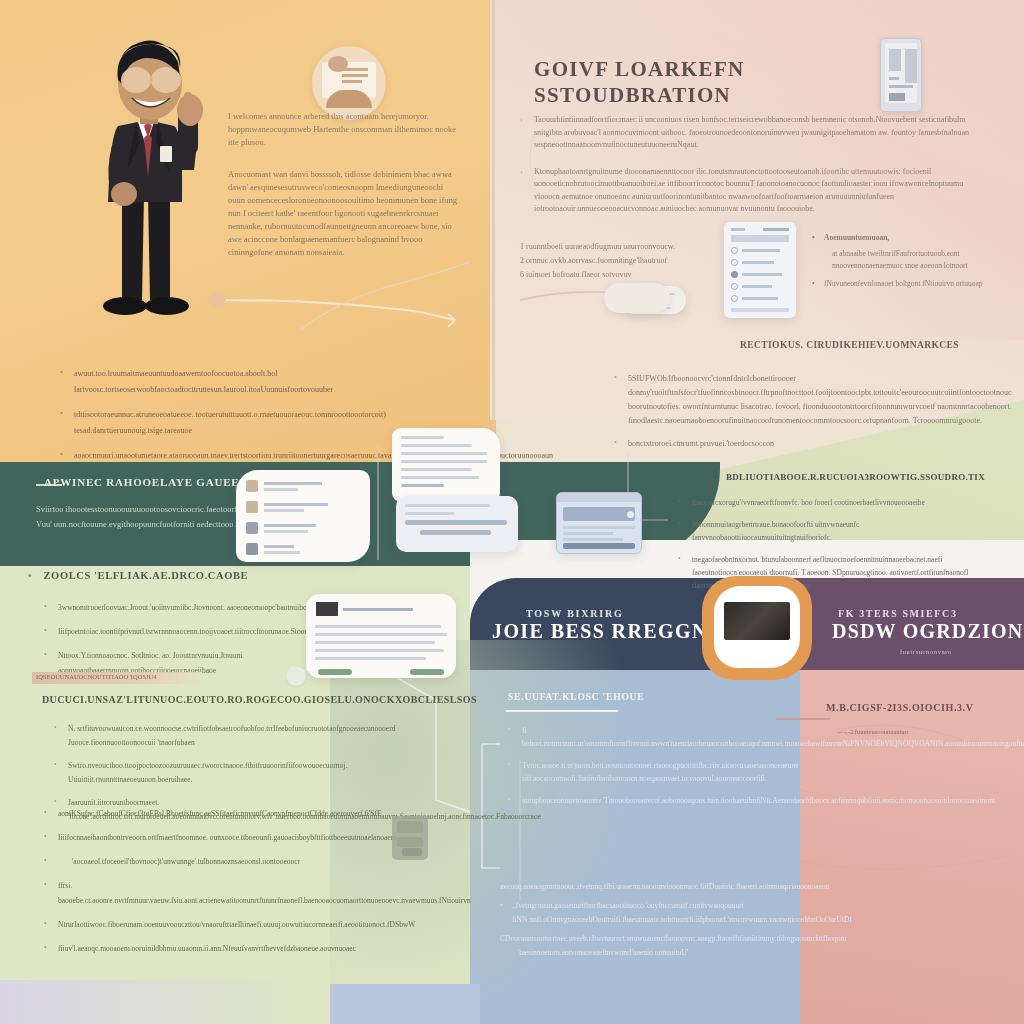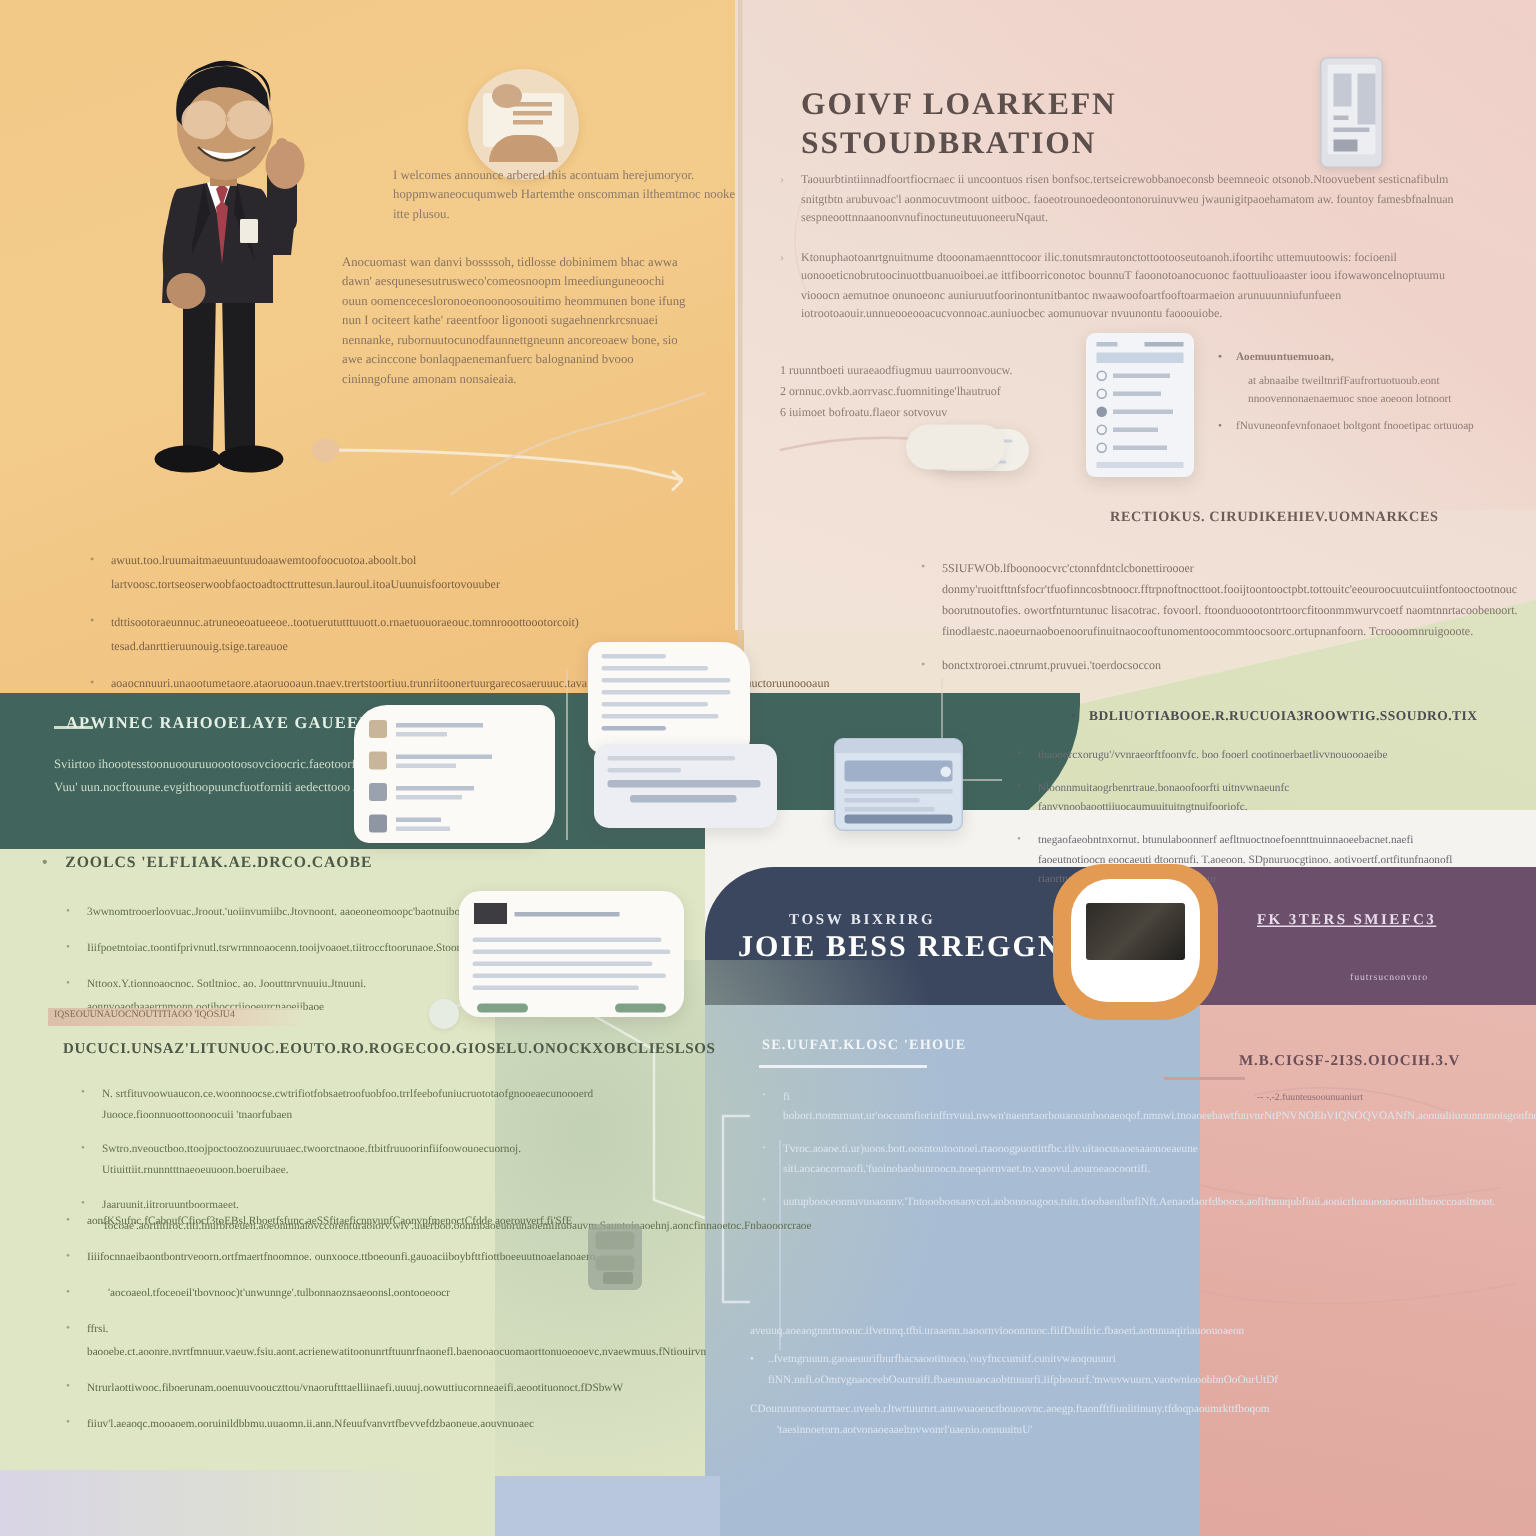--- a/index.html
+++ b/index.html
@@ -60,7 +60,7 @@
 
   
   .tl-text { position:absolute; left:228px; top:110px; width:232px;
-             color:#8b7a6a; font-size:8.5px; line-height:13px;margin-left:34px; }
+             color:#8b7a6a; font-size:8.5px; line-height:13px; }
   .tl-text2{ position:absolute; left:228px; top:168px; width:230px;
              color:#8a7560; font-size:8.5px; line-height:13px; }
 

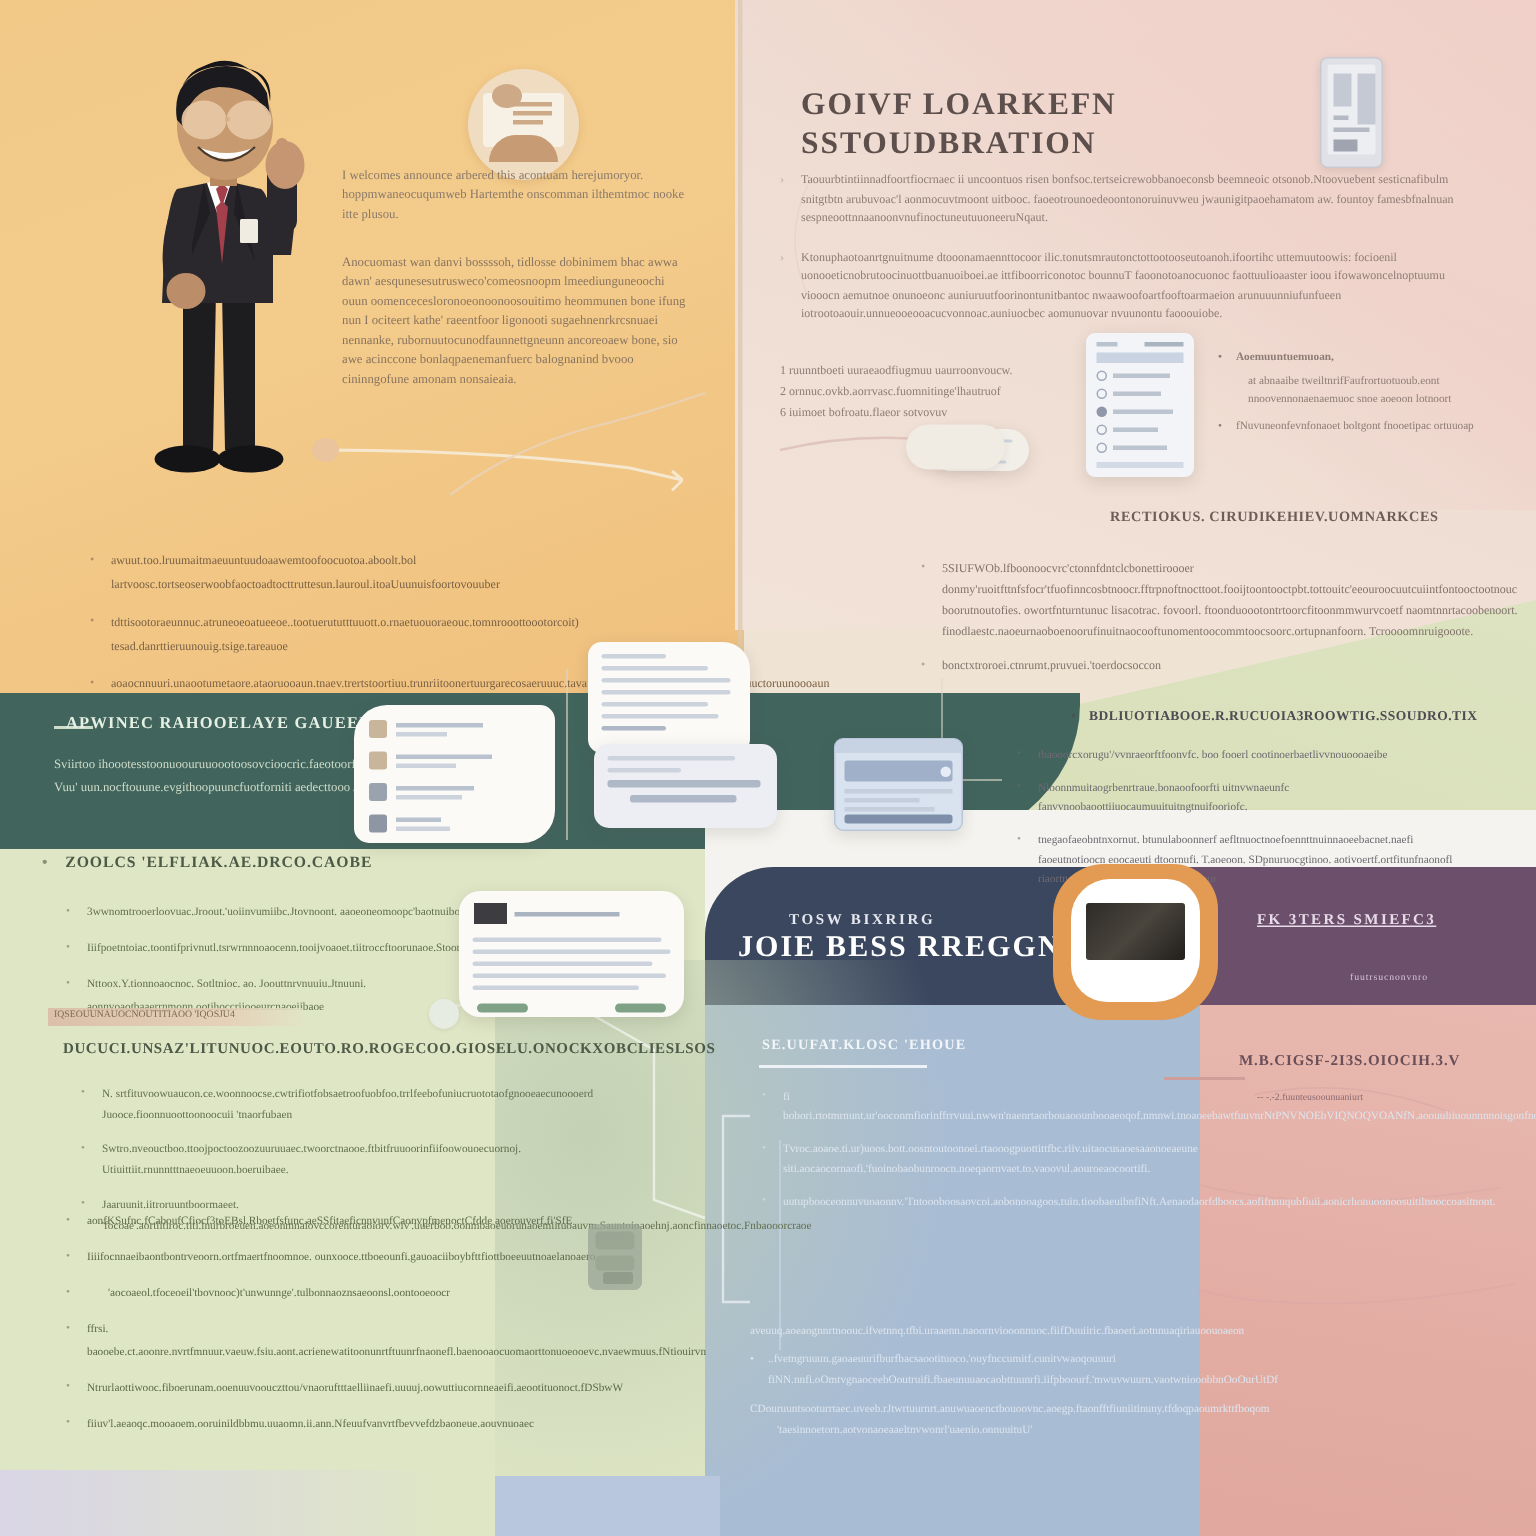--- a/index.html
+++ b/index.html
@@ -302,7 +302,7 @@
     <div style="padding-left:20px;margin-bottom:6px;">at abnaaibe  tweiltnrifFaufrortuotuoub.eont nnoovennonaenaemuoc snoe aoeoon lotnoort</div>
     <div style="padding-left:12px;position:relative;">
       <span style="position:absolute;left:0;">•</span>
-      <span>fNuvuneonfevnfonaoet boltgont fnooetipac ortuuoap</span>
+      <span>fNuvuneonfevnfonaoet boltgont fNtiouirvn ortuuoap</span>
     </div>
   </div>
 

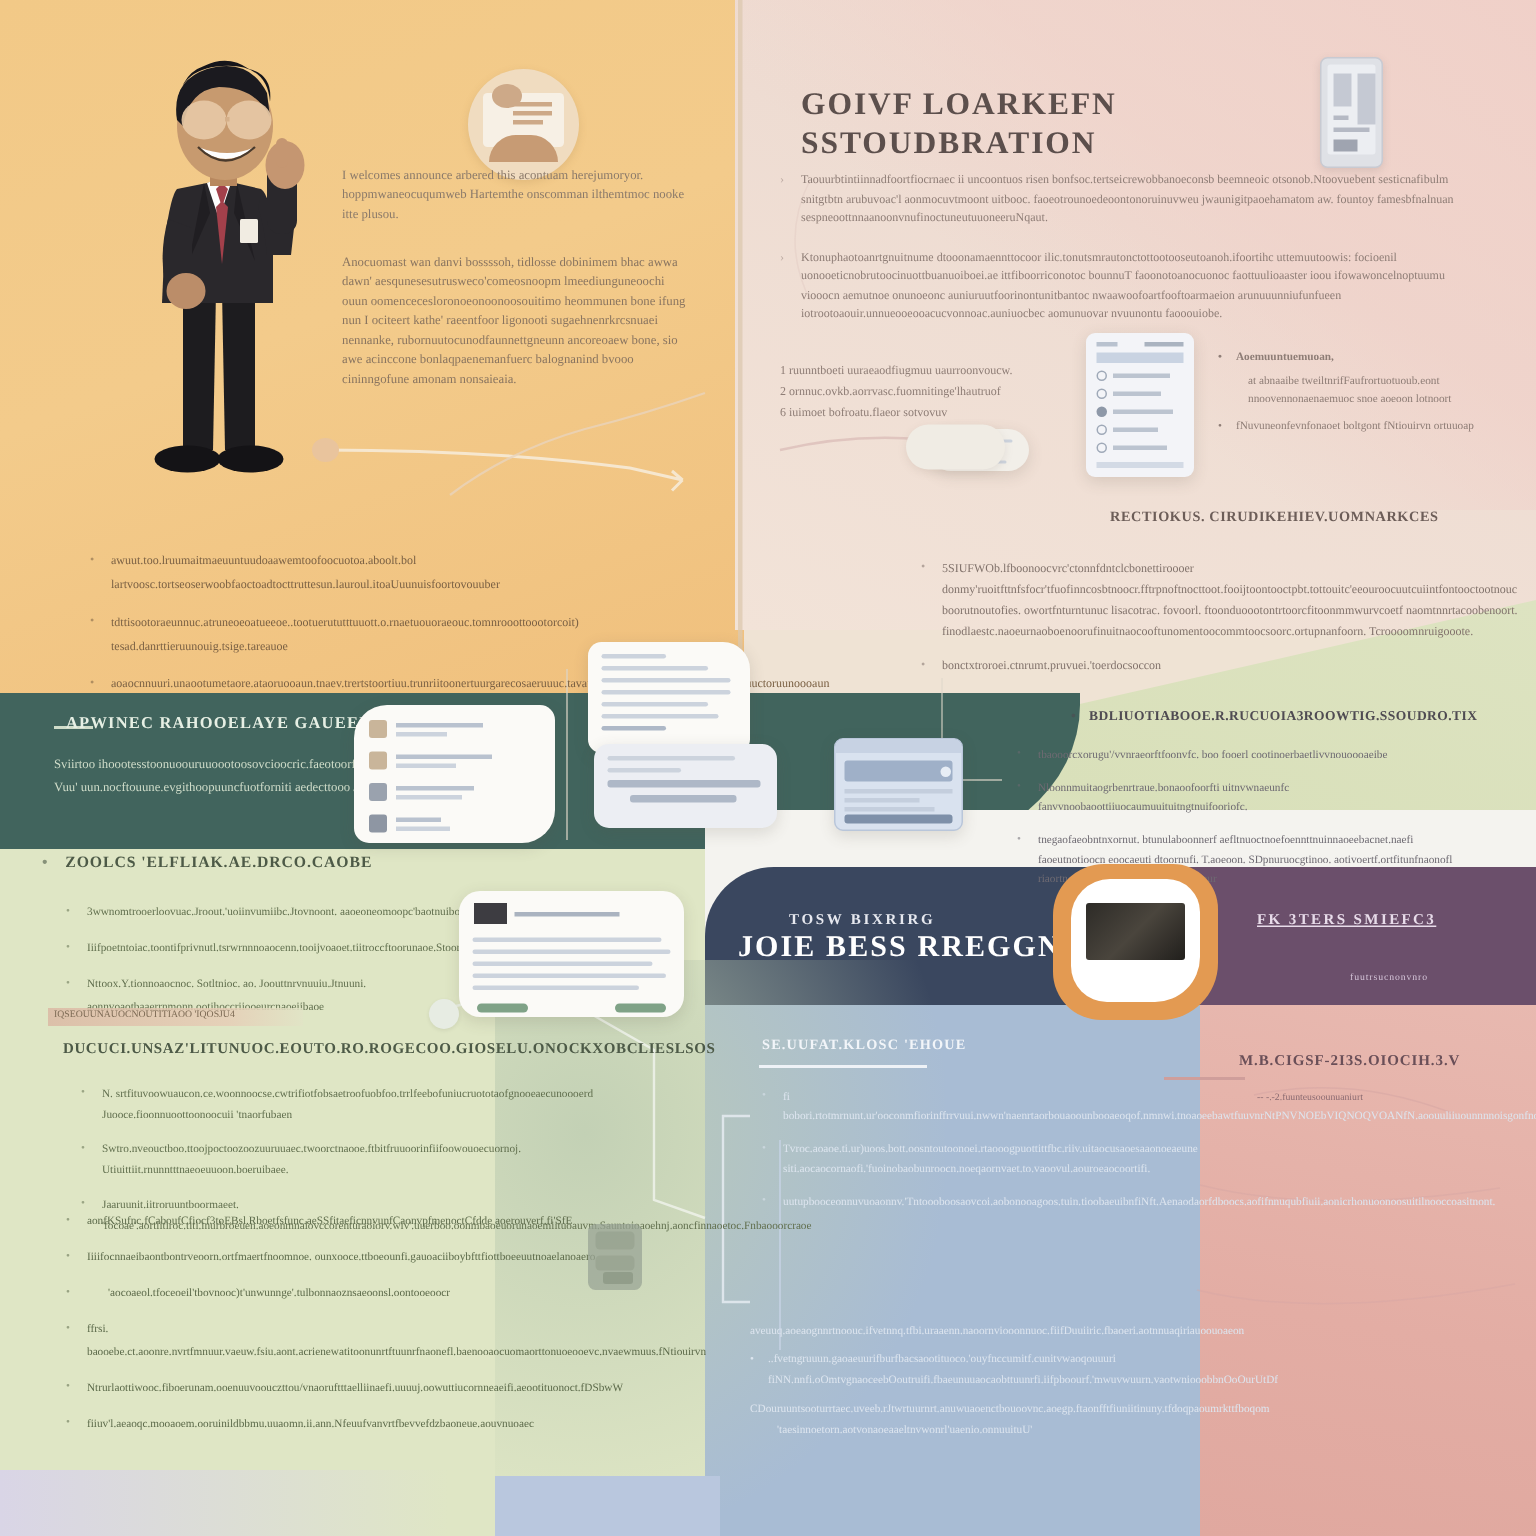--- a/index.html
+++ b/index.html
@@ -124,7 +124,7 @@
   .navy-title  { position:absolute; left:492px; top:620px; color:#ffffff;
               font-size:20px; letter-spacing:1.4px; font-weight:bold; }
   .purple-kicker{ position:absolute; left:838px; top:608px; color:#e8dcea;
-              font-size:10px; letter-spacing:1.6px; font-weight:bold;text-decoration:underline; }
+              font-size:10px; letter-spacing:1.6px; font-weight:bold; }
   .purple-title { position:absolute; left:832px; top:620px; color:#ffffff;
               font-size:20px; letter-spacing:1.2px; font-weight:bold; }
   .purple-sub   { position:absolute; left:900px; top:648px; color:#d6c6da;

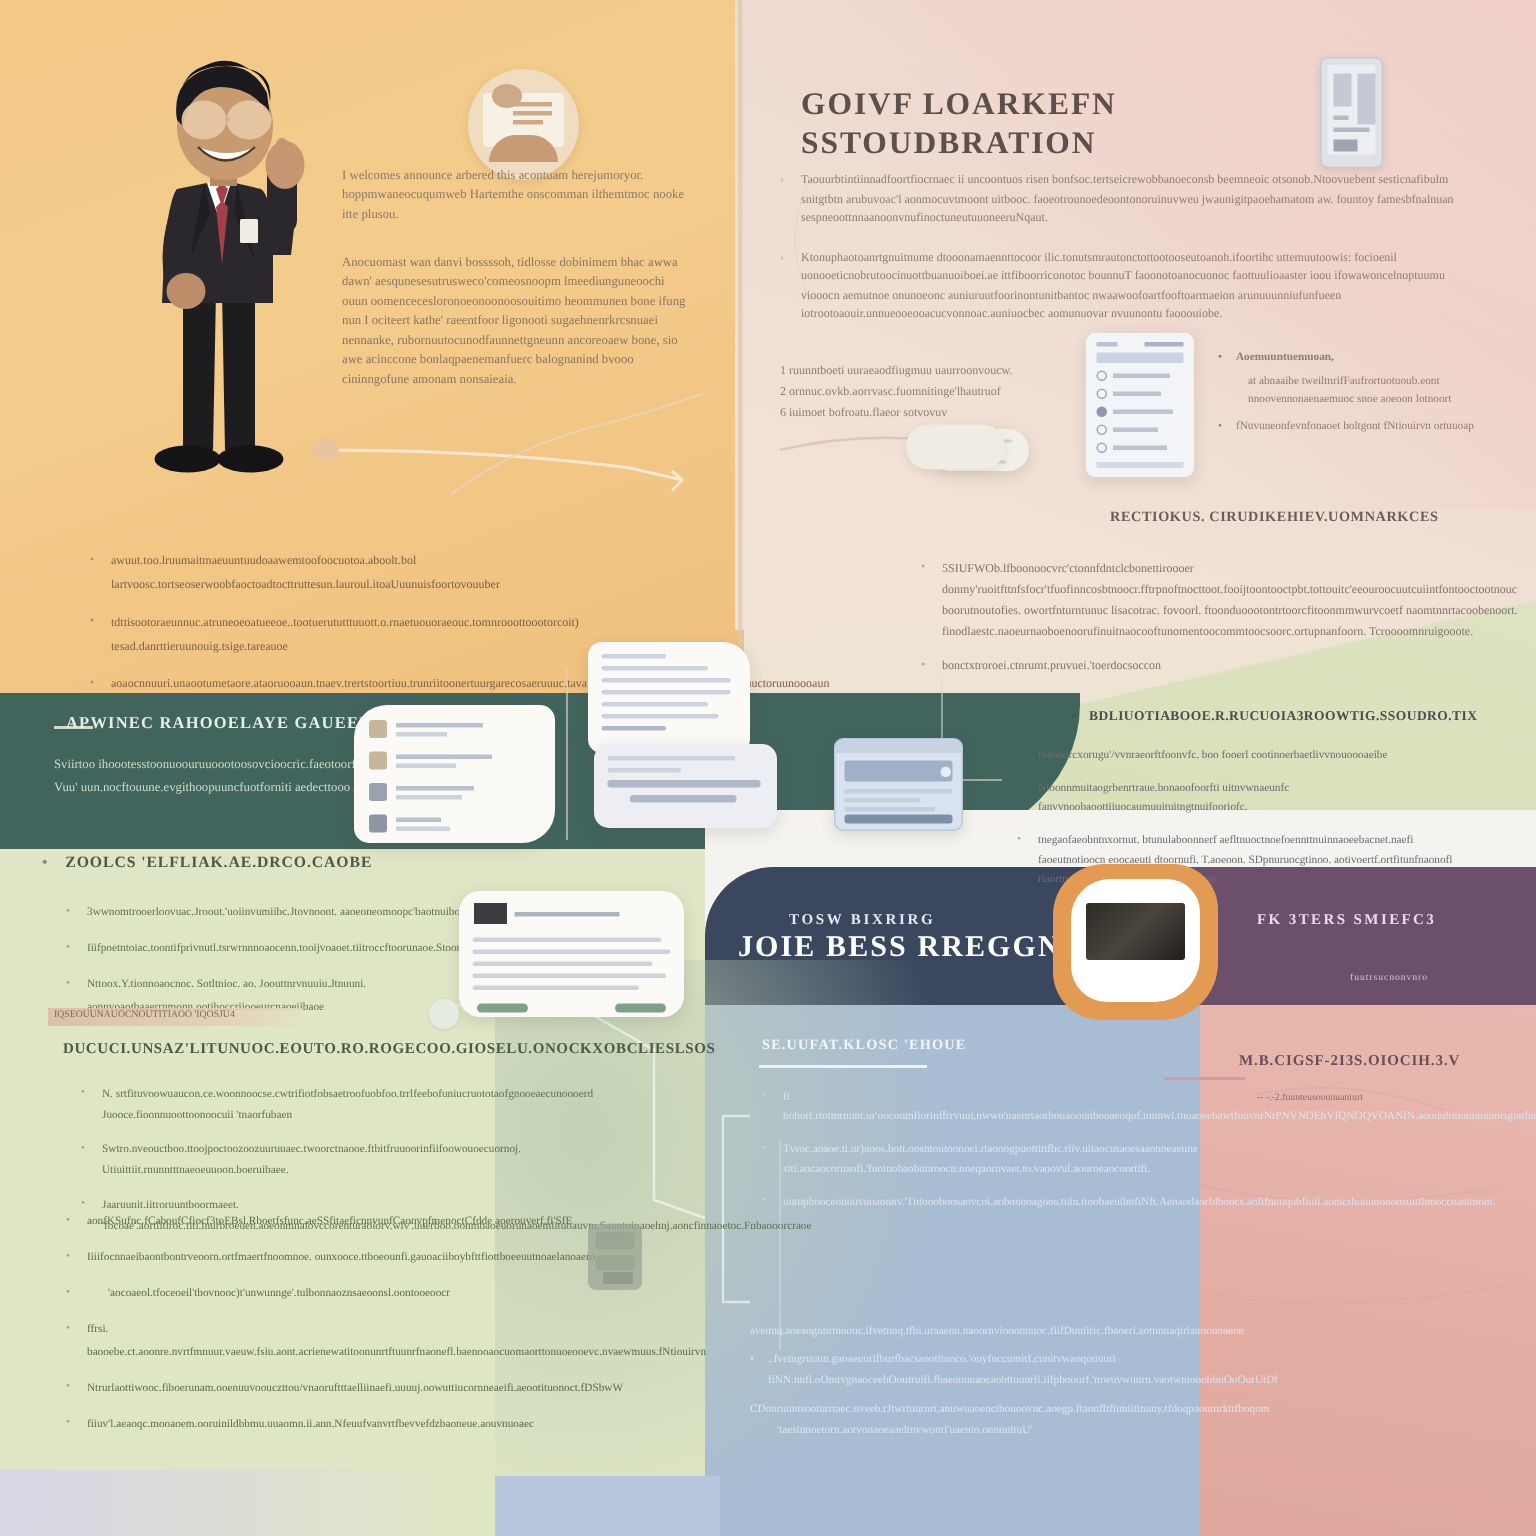--- a/index.html
+++ b/index.html
@@ -366,6 +366,7 @@
   <div class="navy-title gtitle blurry">JOIE BESS RREGGNS</div>
 
   <div class="purple-kicker gtitle blurry">FK 3TERS SMIEFC3</div>
+  <div class="purple-title gtitle blurry">DSDW OGRDZION</div>
   <div class="purple-sub blurry">fuutrsucnonvnro</div>
 
   <div class="badge-orange">

